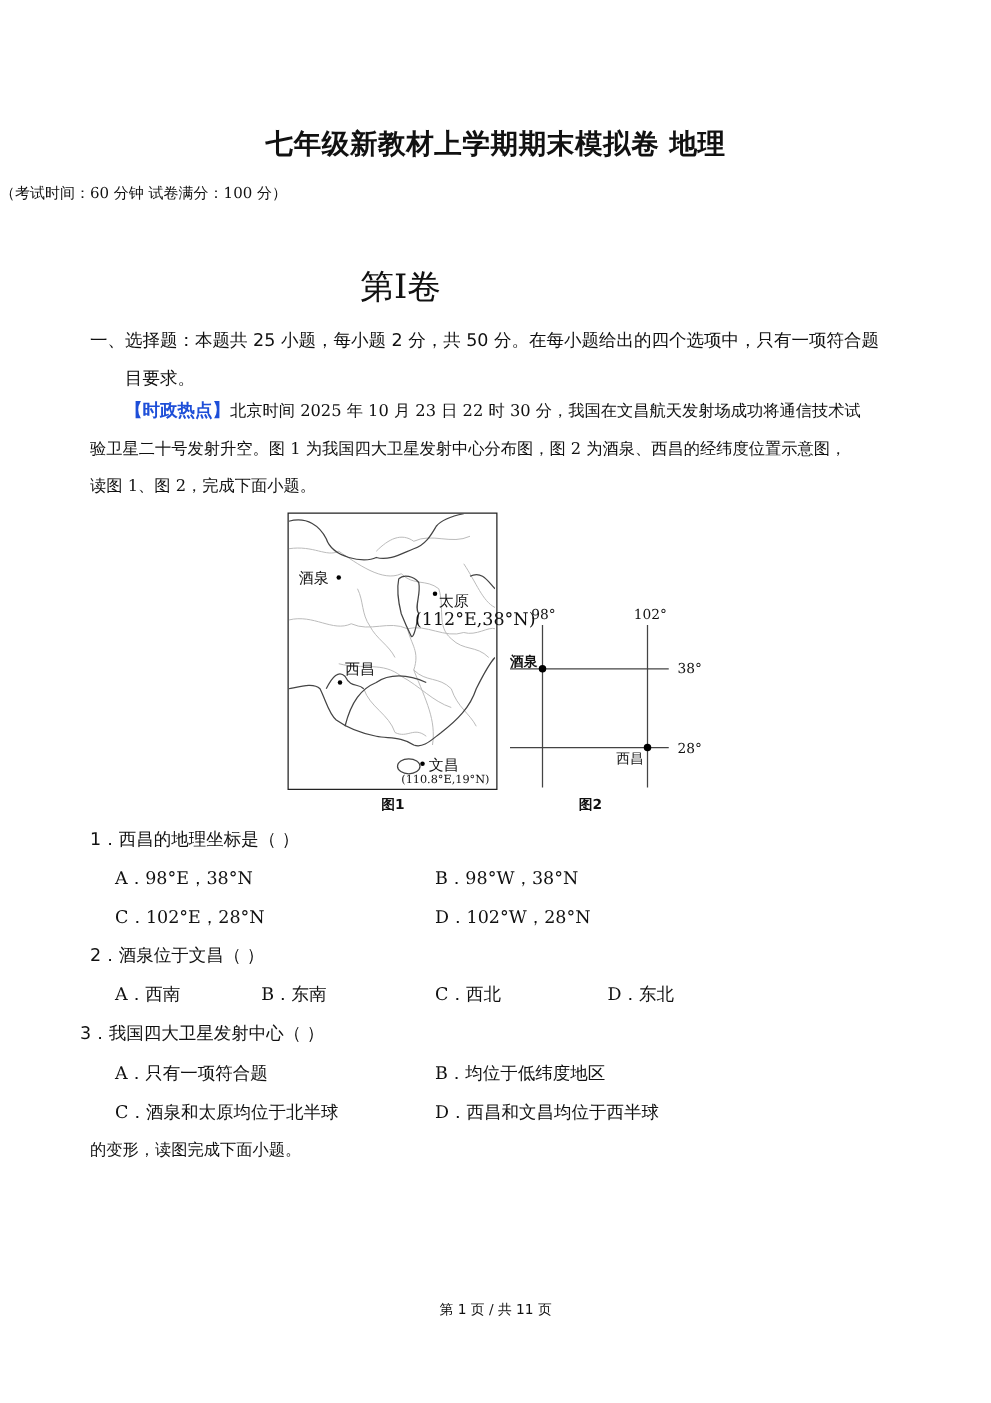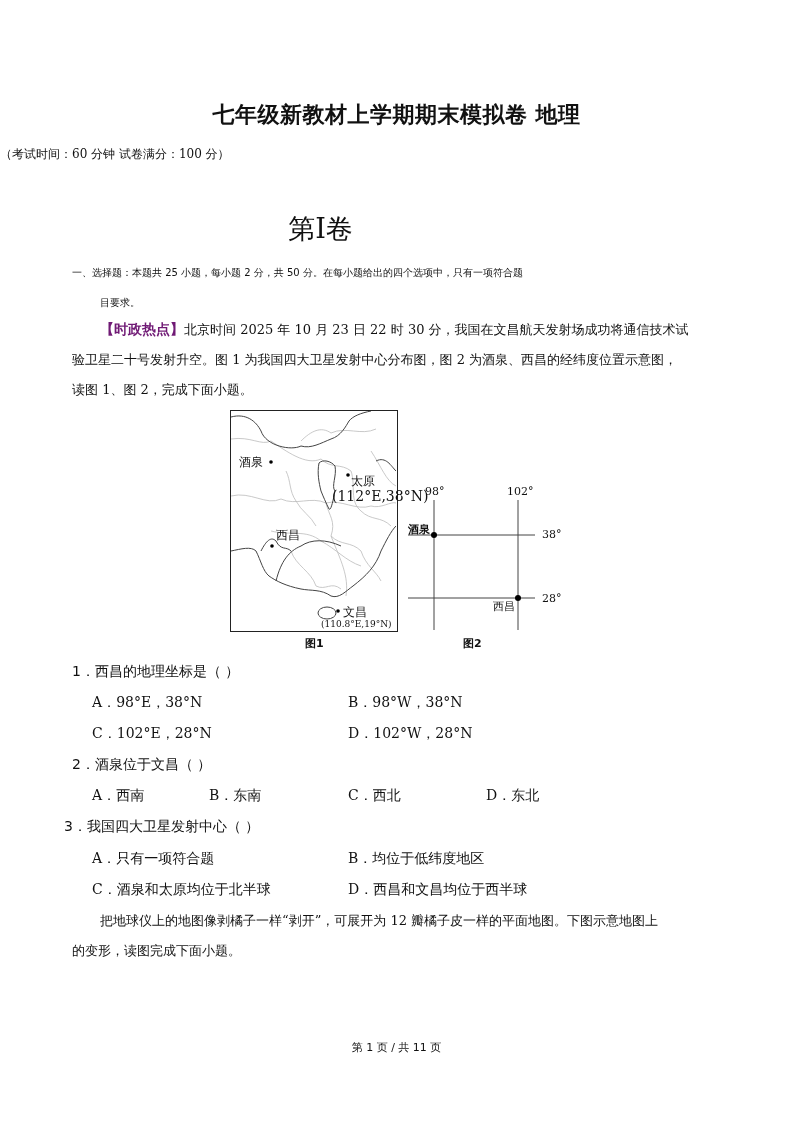--- a/index.html
+++ b/index.html
@@ -8,7 +8,7 @@
   .title { left: 0; width: 793px; top: 100px; text-align: center; font-family: "DejaVu Sans", "Liberation Sans", sans-serif; font-size: 22px; font-weight: bold; letter-spacing: 0.5px; }
   .subtitle { left: 0; width: 793px; top: 146px; text-align: left; font-size: 12px; }
   .section { left: 0; width: 641px; top: 211px; text-align: center; font-size: 27px; }
-  .instr { left: 72px; top: 258px; width: 660px; font-family: "DejaVu Sans", "Liberation Sans", sans-serif; font-size: 10px; line-height: 30px; }
+  .instr { left: 72px; top: 258px; width: 660px; font-family: "DejaVu Sans", "Liberation Sans", sans-serif; font-size: 14px; line-height: 30px; }
   .instr .l2 { padding-left: 28px; }
   .intro { left: 72px; top: 314px; width: 660px; font-size: 13px; line-height: 30px; }
   .intro .tag { font-weight: bold; color: #701a75; font-family: "DejaVu Sans", "Liberation Sans", sans-serif; font-size: 14px; }

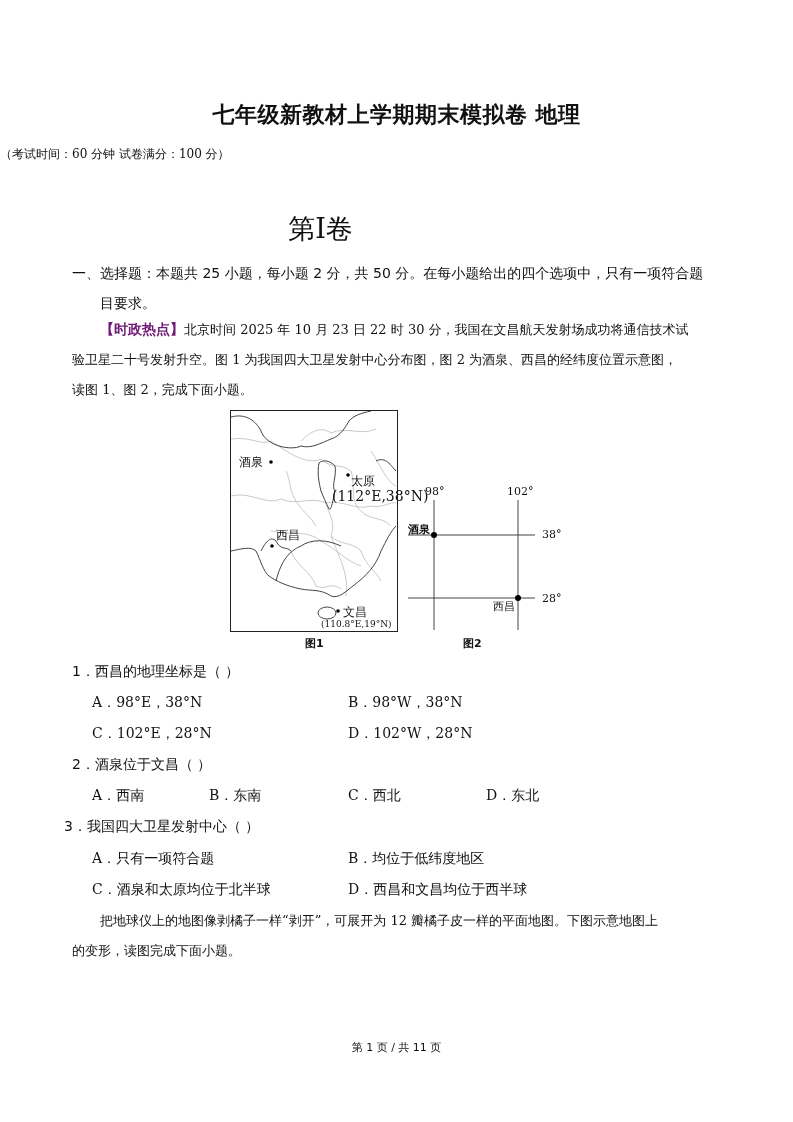--- a/index.html
+++ b/index.html
@@ -11,7 +11,7 @@
   .instr { left: 72px; top: 258px; width: 660px; font-family: "DejaVu Sans", "Liberation Sans", sans-serif; font-size: 14px; line-height: 30px; }
   .instr .l2 { padding-left: 28px; }
   .intro { left: 72px; top: 314px; width: 660px; font-size: 13px; line-height: 30px; }
-  .intro .tag { font-weight: bold; color: #701a75; font-family: "DejaVu Sans", "Liberation Sans", sans-serif; font-size: 14px; }
+  .intro .tag { font-weight: bold; color: #1d4ed8; font-family: "DejaVu Sans", "Liberation Sans", sans-serif; font-size: 14px; }
   .indent { padding-left: 28px; }
   .fig1 { left: 230px; top: 410px; width: 168px; height: 222px; border: 1.5px solid #222; box-sizing: border-box; }
   .cap { font-family: "DejaVu Sans", "Liberation Sans", sans-serif; font-size: 11px; font-weight: bold; }

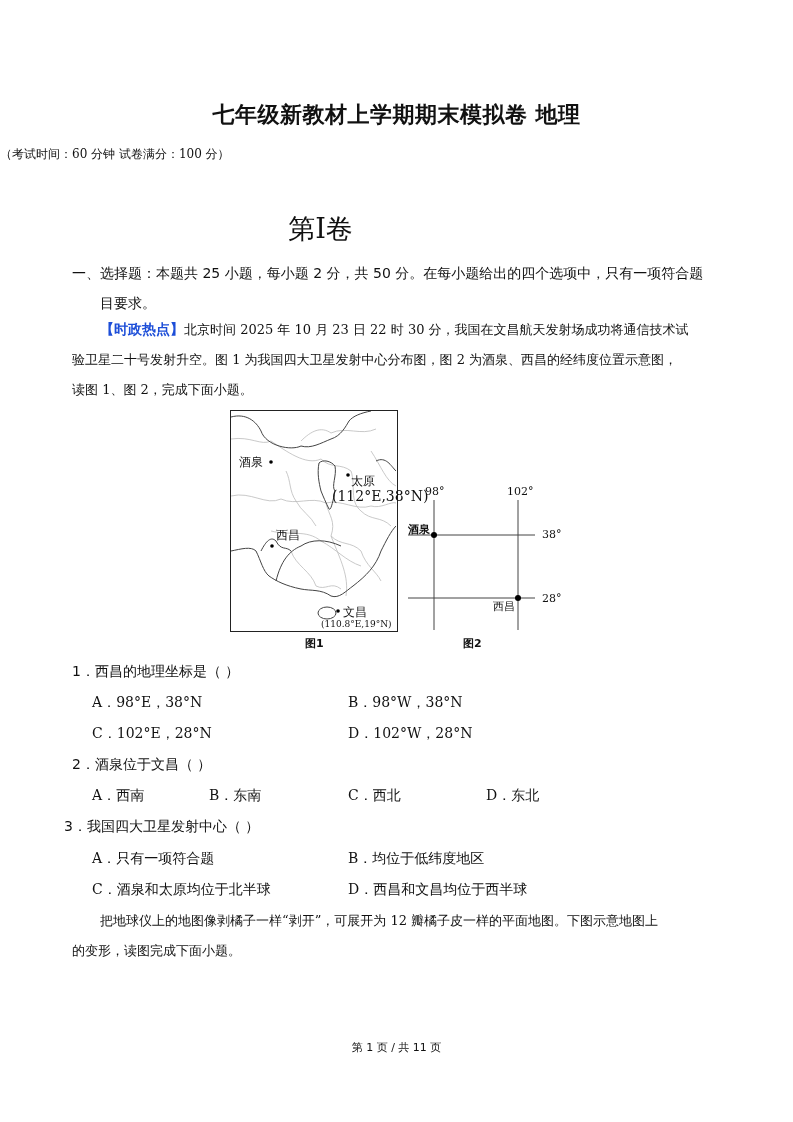--- a/index.html
+++ b/index.html
@@ -120,7 +120,6 @@
 <div class="abs opt" style="left:348px;top:881px;"><span class="let">D．</span><span>西昌和文昌均位于西半球</span></div>
 
 <div class="abs para2">
-  <div class="indent">把地球仪上的地图像剥橘子一样“剥开”，可展开为 12 瓣橘子皮一样的平面地图。下图示意地图上</div>
   <div>的变形，读图完成下面小题。</div>
 </div>
 

